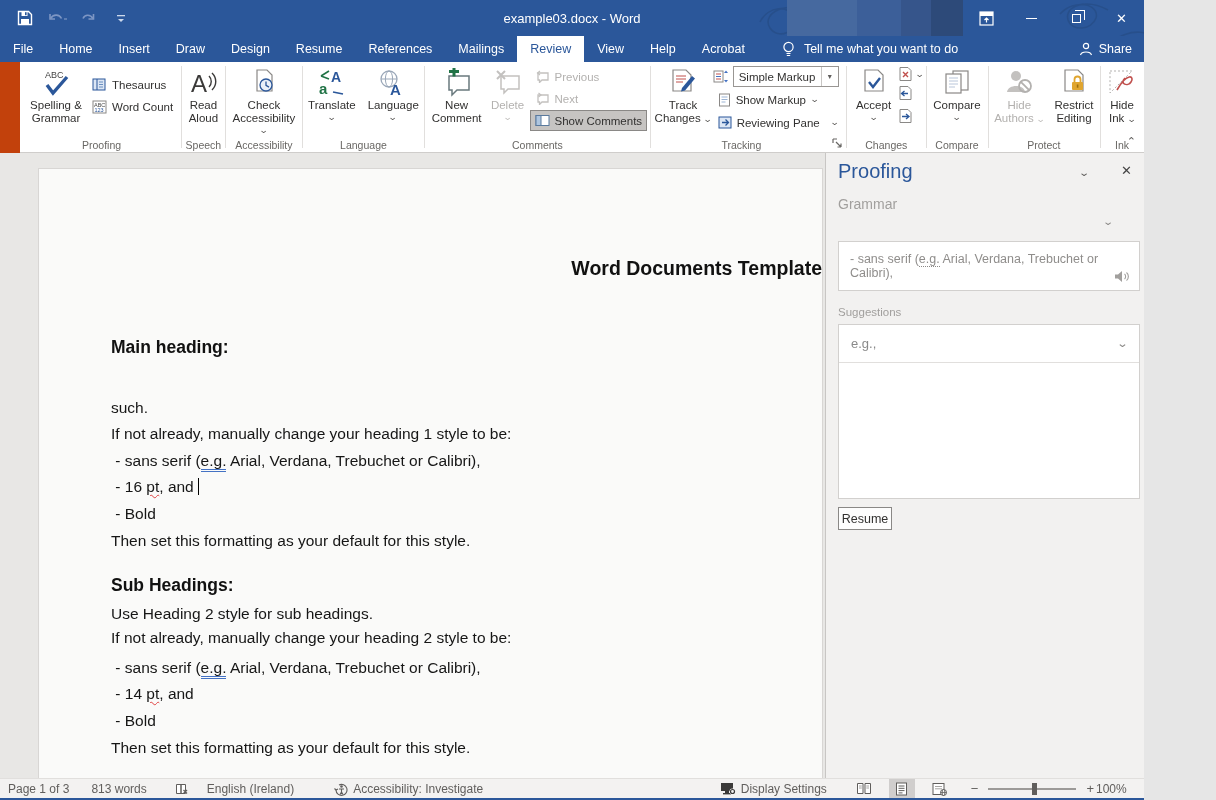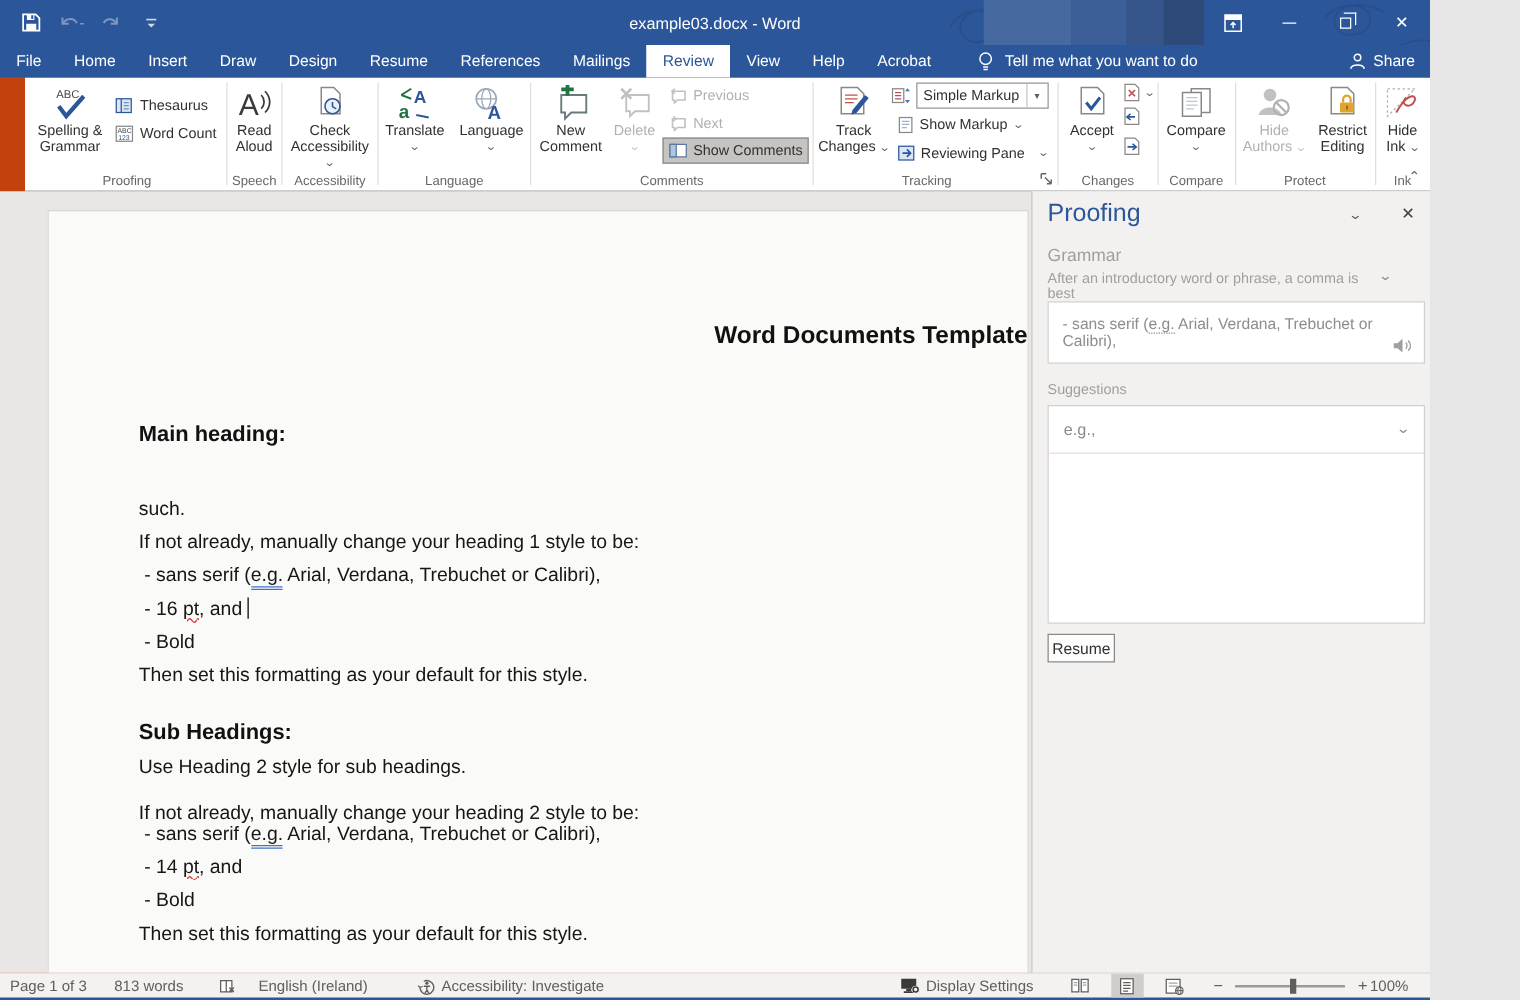--- a/index.html
+++ b/index.html
@@ -534,7 +534,6 @@
       <div class="pane-chev">⌄</div>
       <div class="pane-close">✕</div>
       <div class="pane-sect">Grammar</div>
-      <div class="pane-desc">After an introductory word or phrase, a comma is best</div>
       <div class="pane-desc-chev">⌄</div>
 
       <div class="sentence-box">

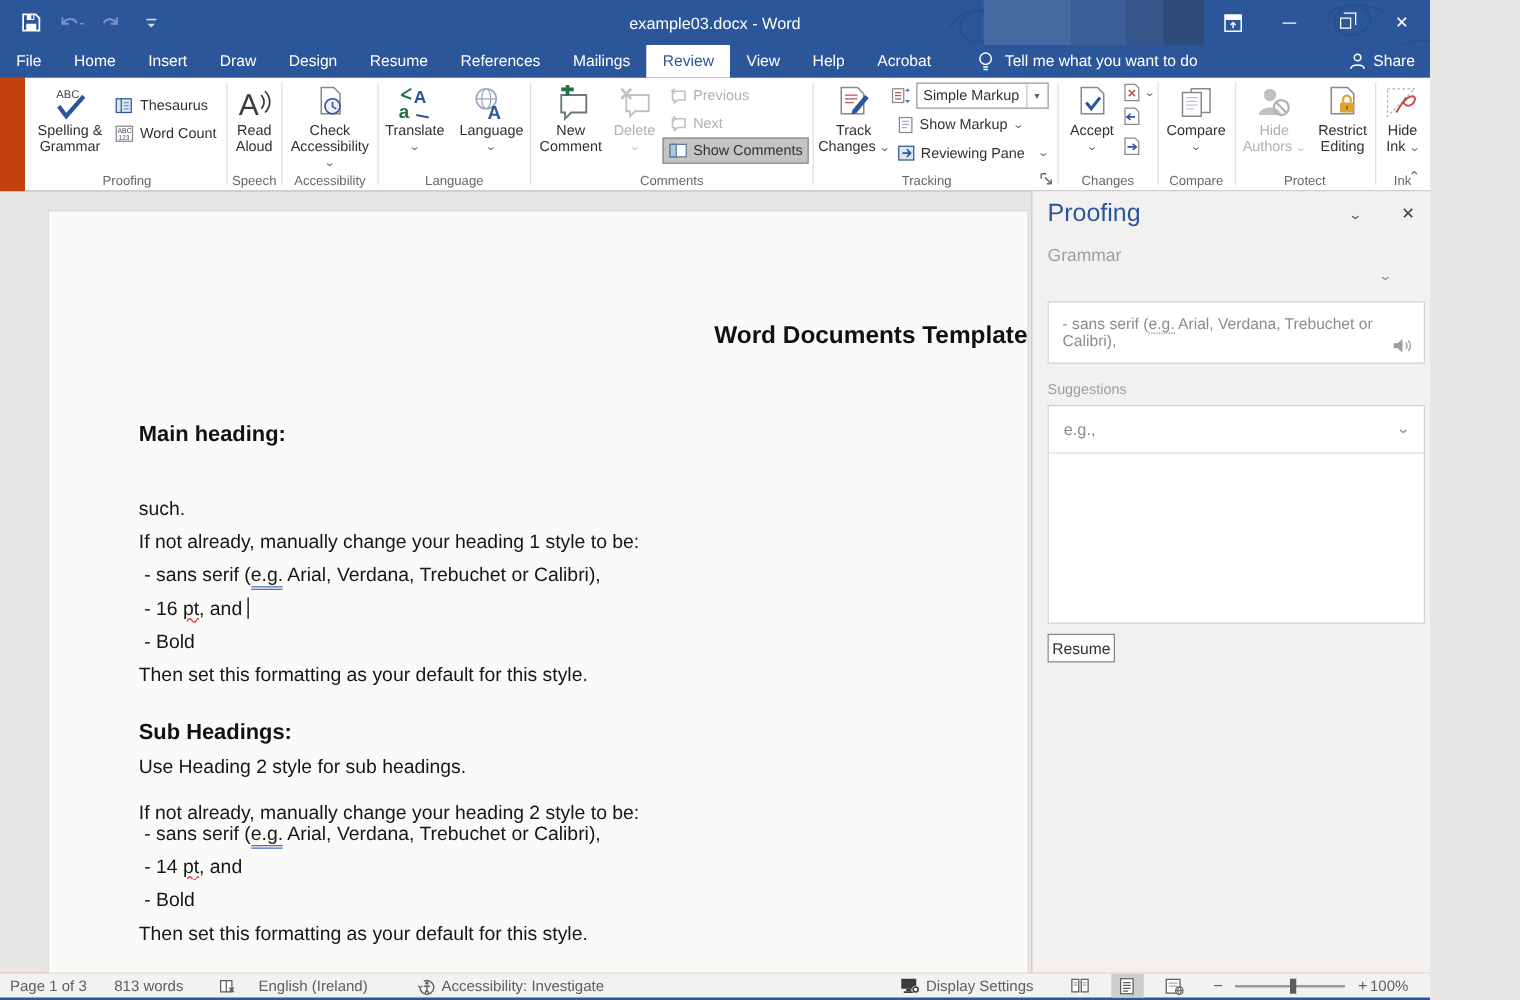--- a/index.html
+++ b/index.html
@@ -521,7 +521,7 @@
 
         <div class="dhead" style="top:406px">Sub Headings:</div>
         <div class="dline" style="top:436px">Use Heading 2 style for sub headings.</div>
-        <div class="dline" style="top:473px">If not already, manually change your heading 2 style to be:</div>
+        <div class="dline" style="top:460px">If not already, manually change your heading 2 style to be:</div>
         <div class="dline" style="top:490px"><span> - sans serif (</span><span class="gmark">e.g.</span><span> Arial, Verdana, Trebuchet or Calibri),</span></div>
         <div class="dline" style="top:516px"><span> - 14 </span><span class="smark">pt</span><span>, and</span></div>
         <div class="dline" style="top:543px"> - Bold</div>

